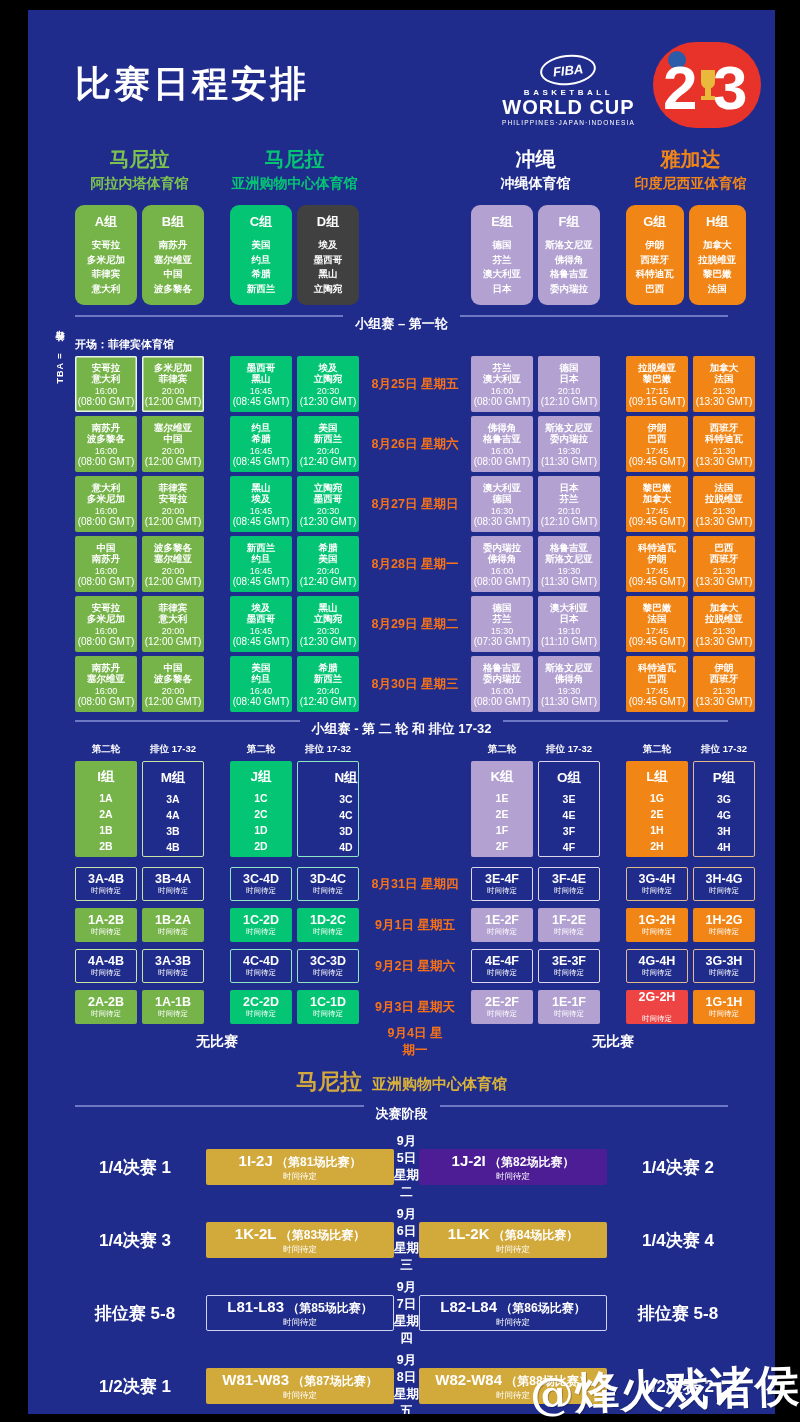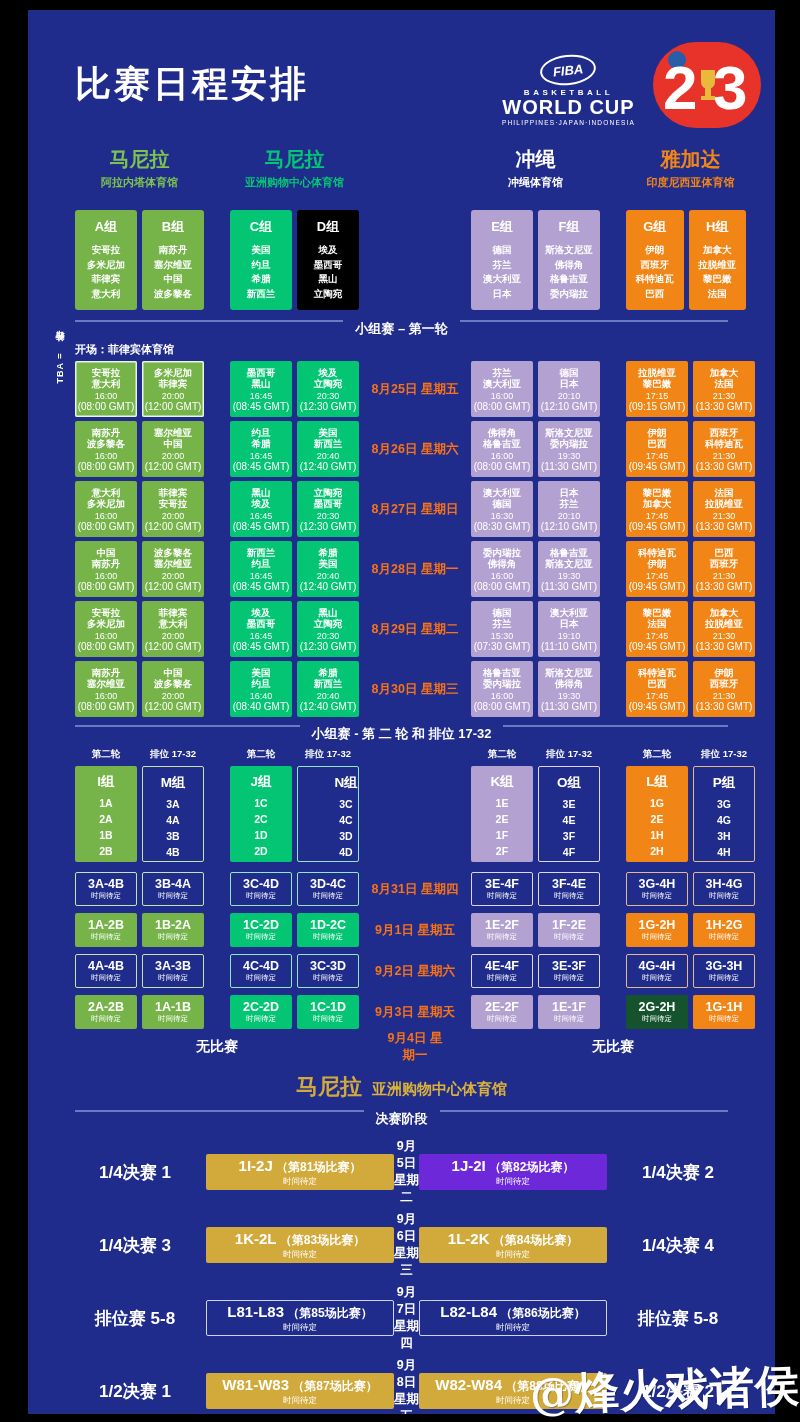--- a/index.html
+++ b/index.html
@@ -28,7 +28,7 @@
   .venues{margin-top:14px;align-items:flex-start;}
   .vcluster{width:129px;flex-shrink:0;text-align:center;}
   .vtitle{font-size:20px;font-weight:bold;white-space:nowrap;margin:0 -40px 2px -40px;}
-  .vsub{font-size:11px;font-weight:bold;white-space:nowrap;margin:0 -44px 20px -44px;font-family:Liberation Mono, monospace;}
+  .vsub{font-size:14px;font-weight:bold;white-space:nowrap;margin:0 -44px 12px -44px;font-family:Liberation Mono, monospace;}
   .gbox{width:62px;height:100px;border-radius:3px;color:#fff;text-align:center;padding-top:5px;box-sizing:border-box;}
   .gname{font-size:13px;font-weight:bold;margin:3px 0 7px 0;}
   .gteam{font-size:9.5px;font-weight:bold;line-height:14.5px;}

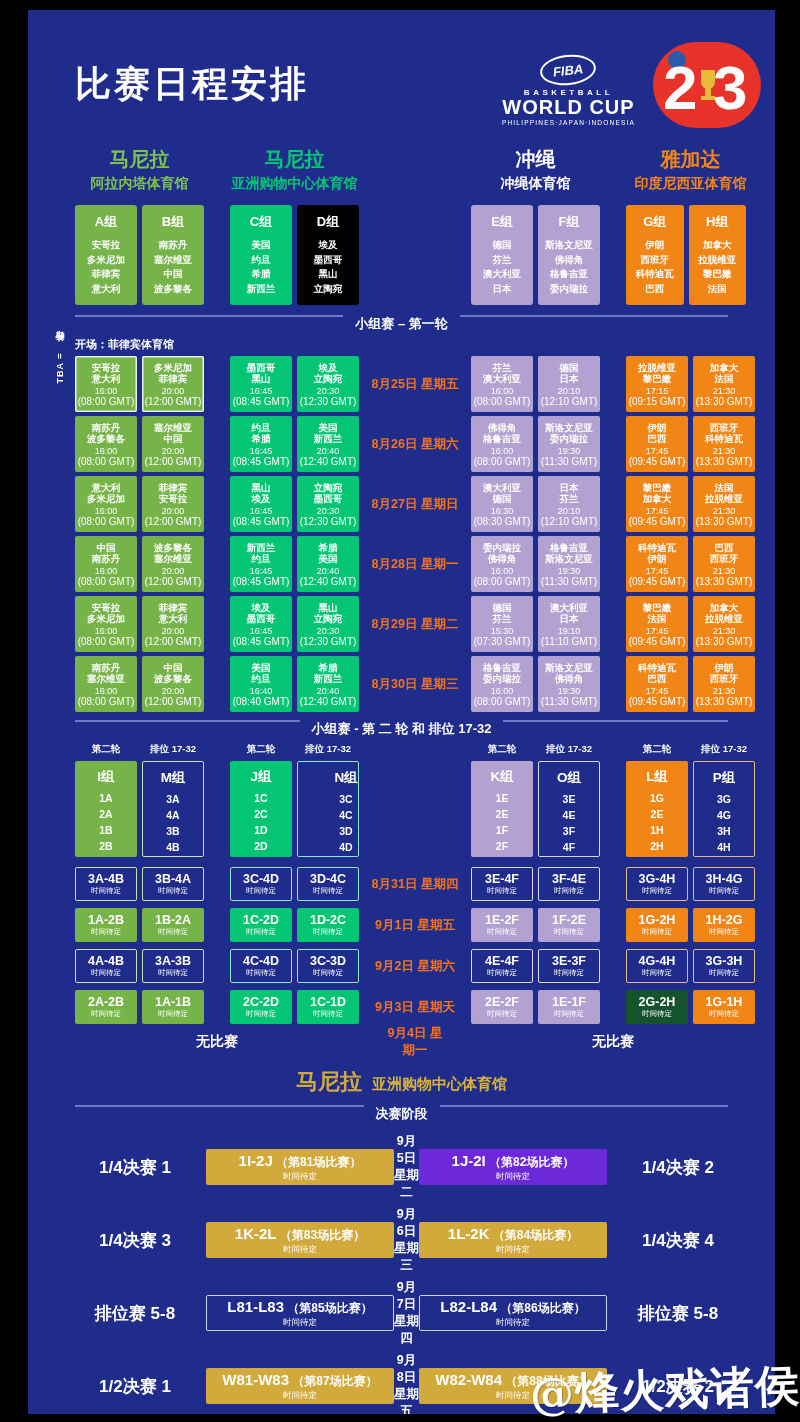--- a/index.html
+++ b/index.html
@@ -29,7 +29,7 @@
   .vcluster{width:129px;flex-shrink:0;text-align:center;}
   .vtitle{font-size:20px;font-weight:bold;white-space:nowrap;margin:0 -40px 2px -40px;}
   .vsub{font-size:14px;font-weight:bold;white-space:nowrap;margin:0 -44px 12px -44px;font-family:Liberation Mono, monospace;}
-  .gbox{width:62px;height:100px;border-radius:3px;color:#fff;text-align:center;padding-top:5px;box-sizing:border-box;}
+  .gbox{width:62px;height:100px;border-radius:9px;color:#fff;text-align:center;padding-top:5px;box-sizing:border-box;}
   .gname{font-size:13px;font-weight:bold;margin:3px 0 7px 0;}
   .gteam{font-size:9.5px;font-weight:bold;line-height:14.5px;}
 

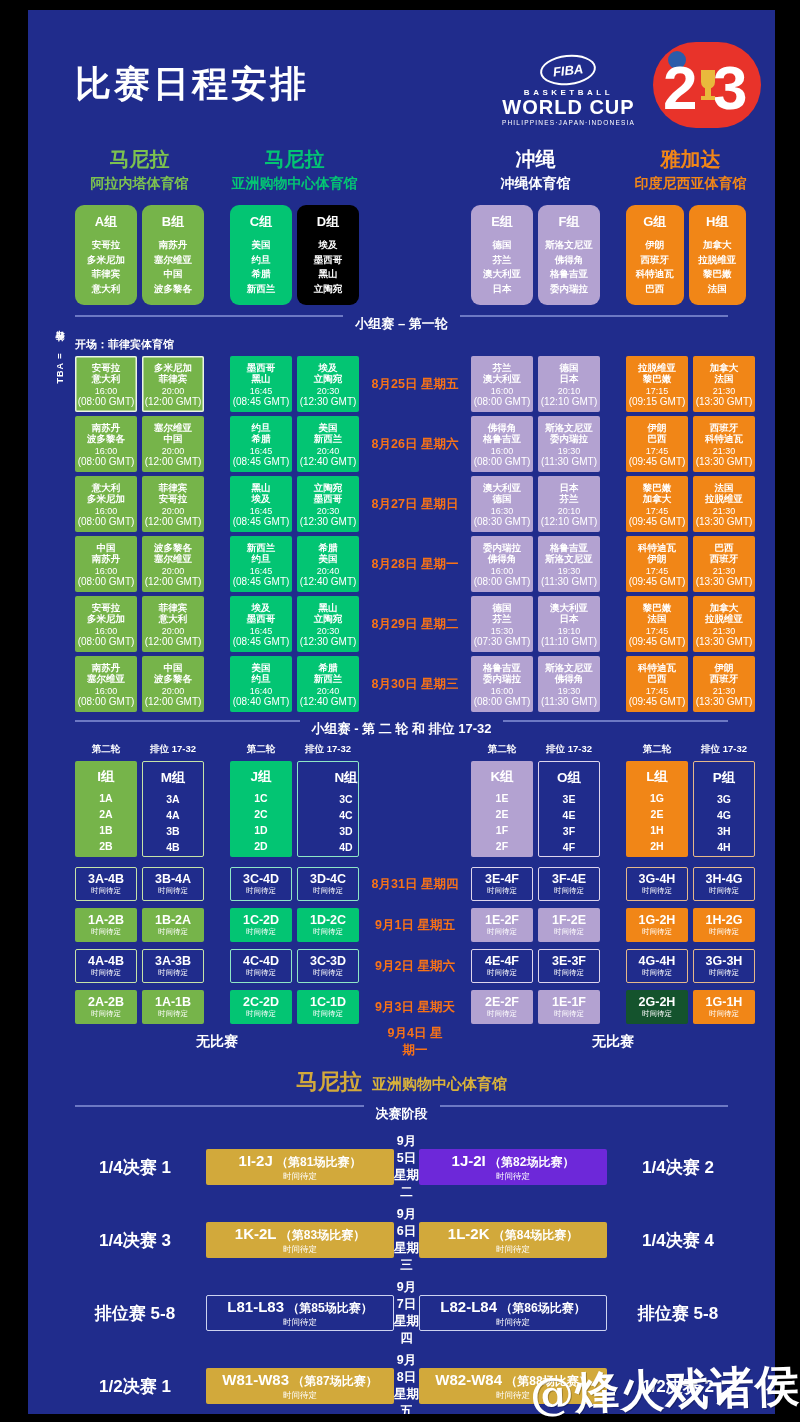--- a/index.html
+++ b/index.html
@@ -137,7 +137,7 @@
             <div class="gteam">希腊</div>
             <div class="gteam">新西兰</div>
           </div>
-          <div class="gbox" style="background: #000000;">
+          <div class="gbox" style="background: #404040;">
             <div class="gname">D组</div>
             <div class="gteam">埃及</div>
             <div class="gteam">墨西哥</div>

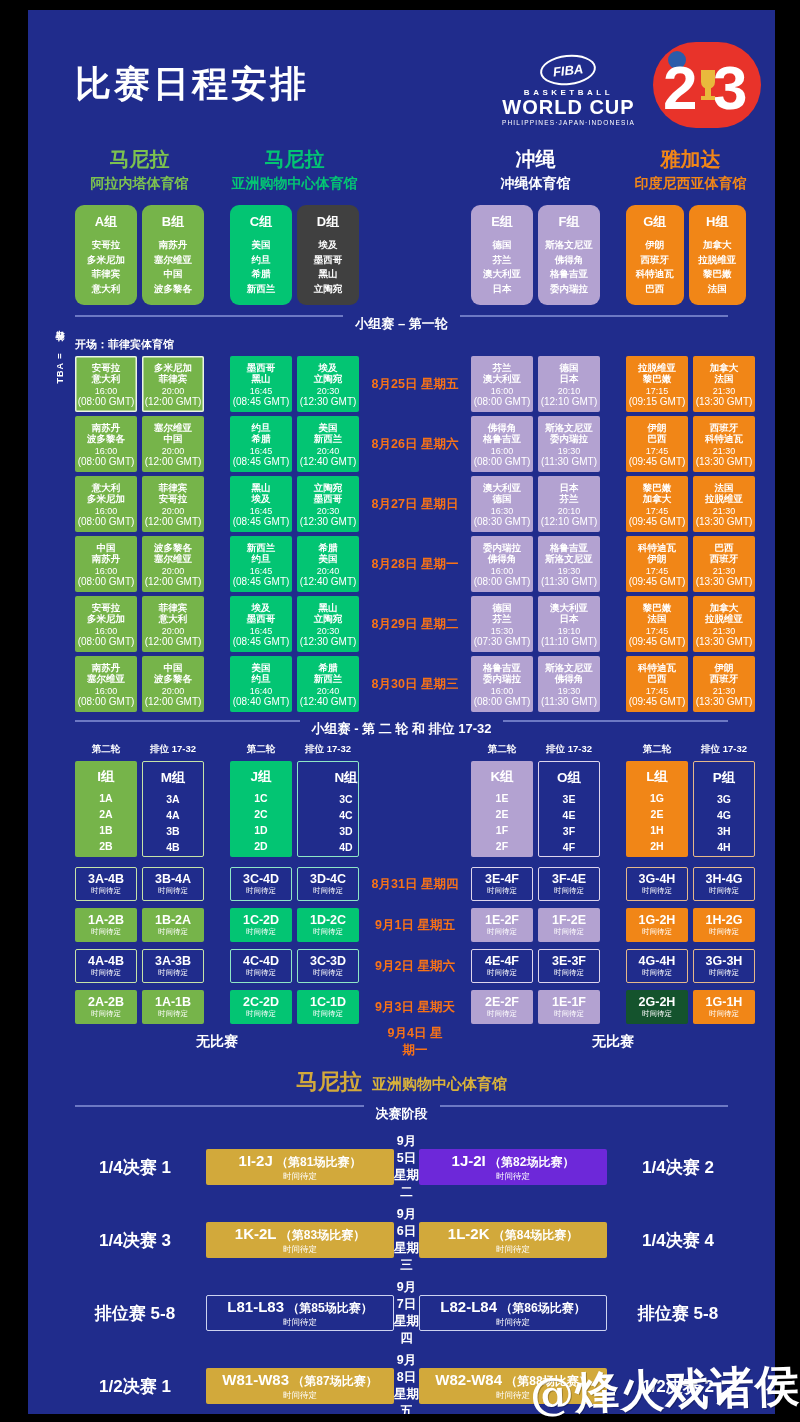--- a/index.html
+++ b/index.html
@@ -834,7 +834,7 @@
         </div>
         <div class="pgap"></div>
         <div class="pair">
-          <div class="r2box" style="background: #14532d;">
+          <div class="r2box" style="background: #ef4444; justify-content: space-between;">
             <div class="r2code">2G-2H</div>
             <div class="r2tbd">时间待定</div>
           </div>

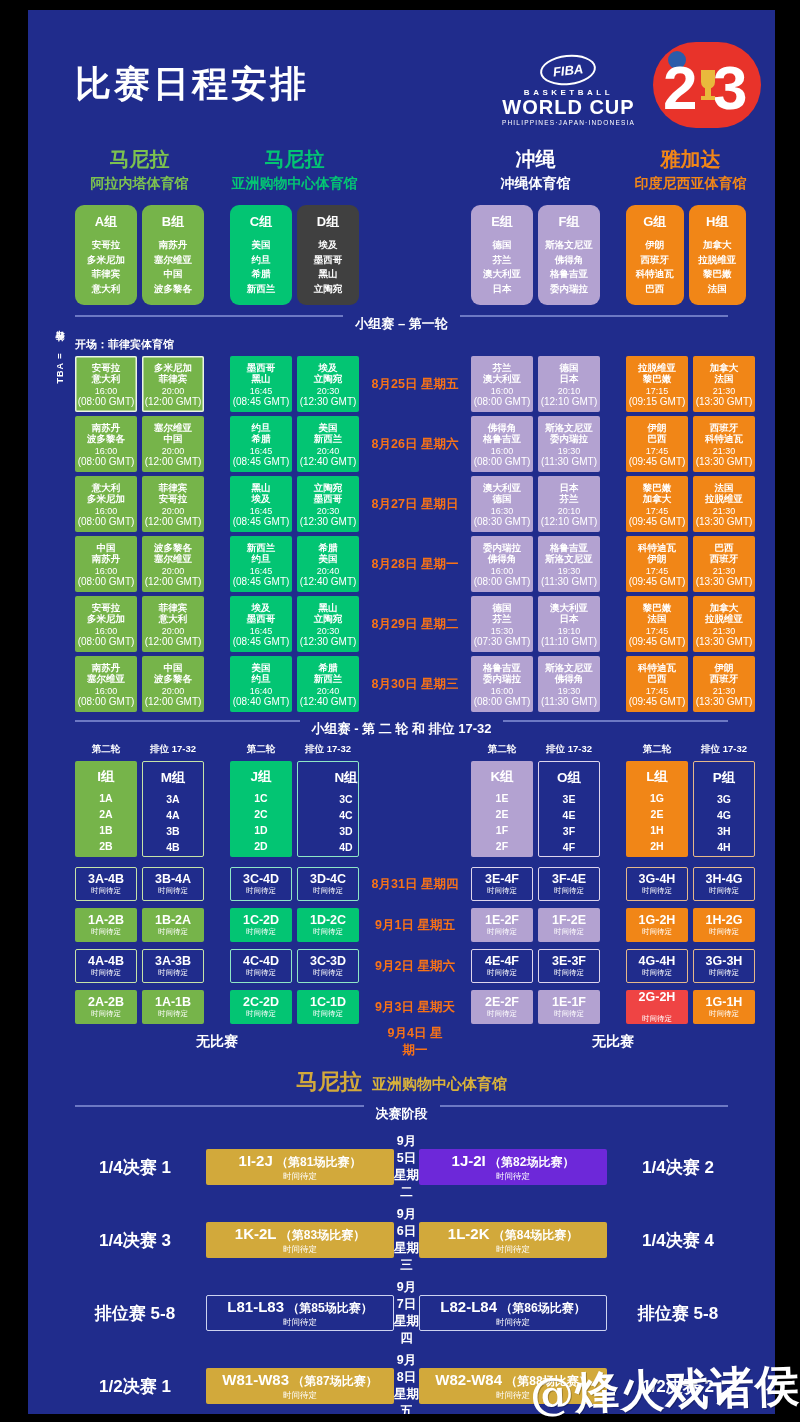--- a/index.html
+++ b/index.html
@@ -873,7 +873,7 @@
           <div class="ftbd">时间待定</div>
         </div>
         <div class="fdate">9月5日 星期二</div>
-        <div class="fbox" style="background: #6d28d9;">
+        <div class="fbox" style="background: #4c1d95;">
           <div><span class="fcode">1J-2I</span><span class="fgame"> （第82场比赛）</span></div>
           <div class="ftbd">时间待定</div>
         </div>

